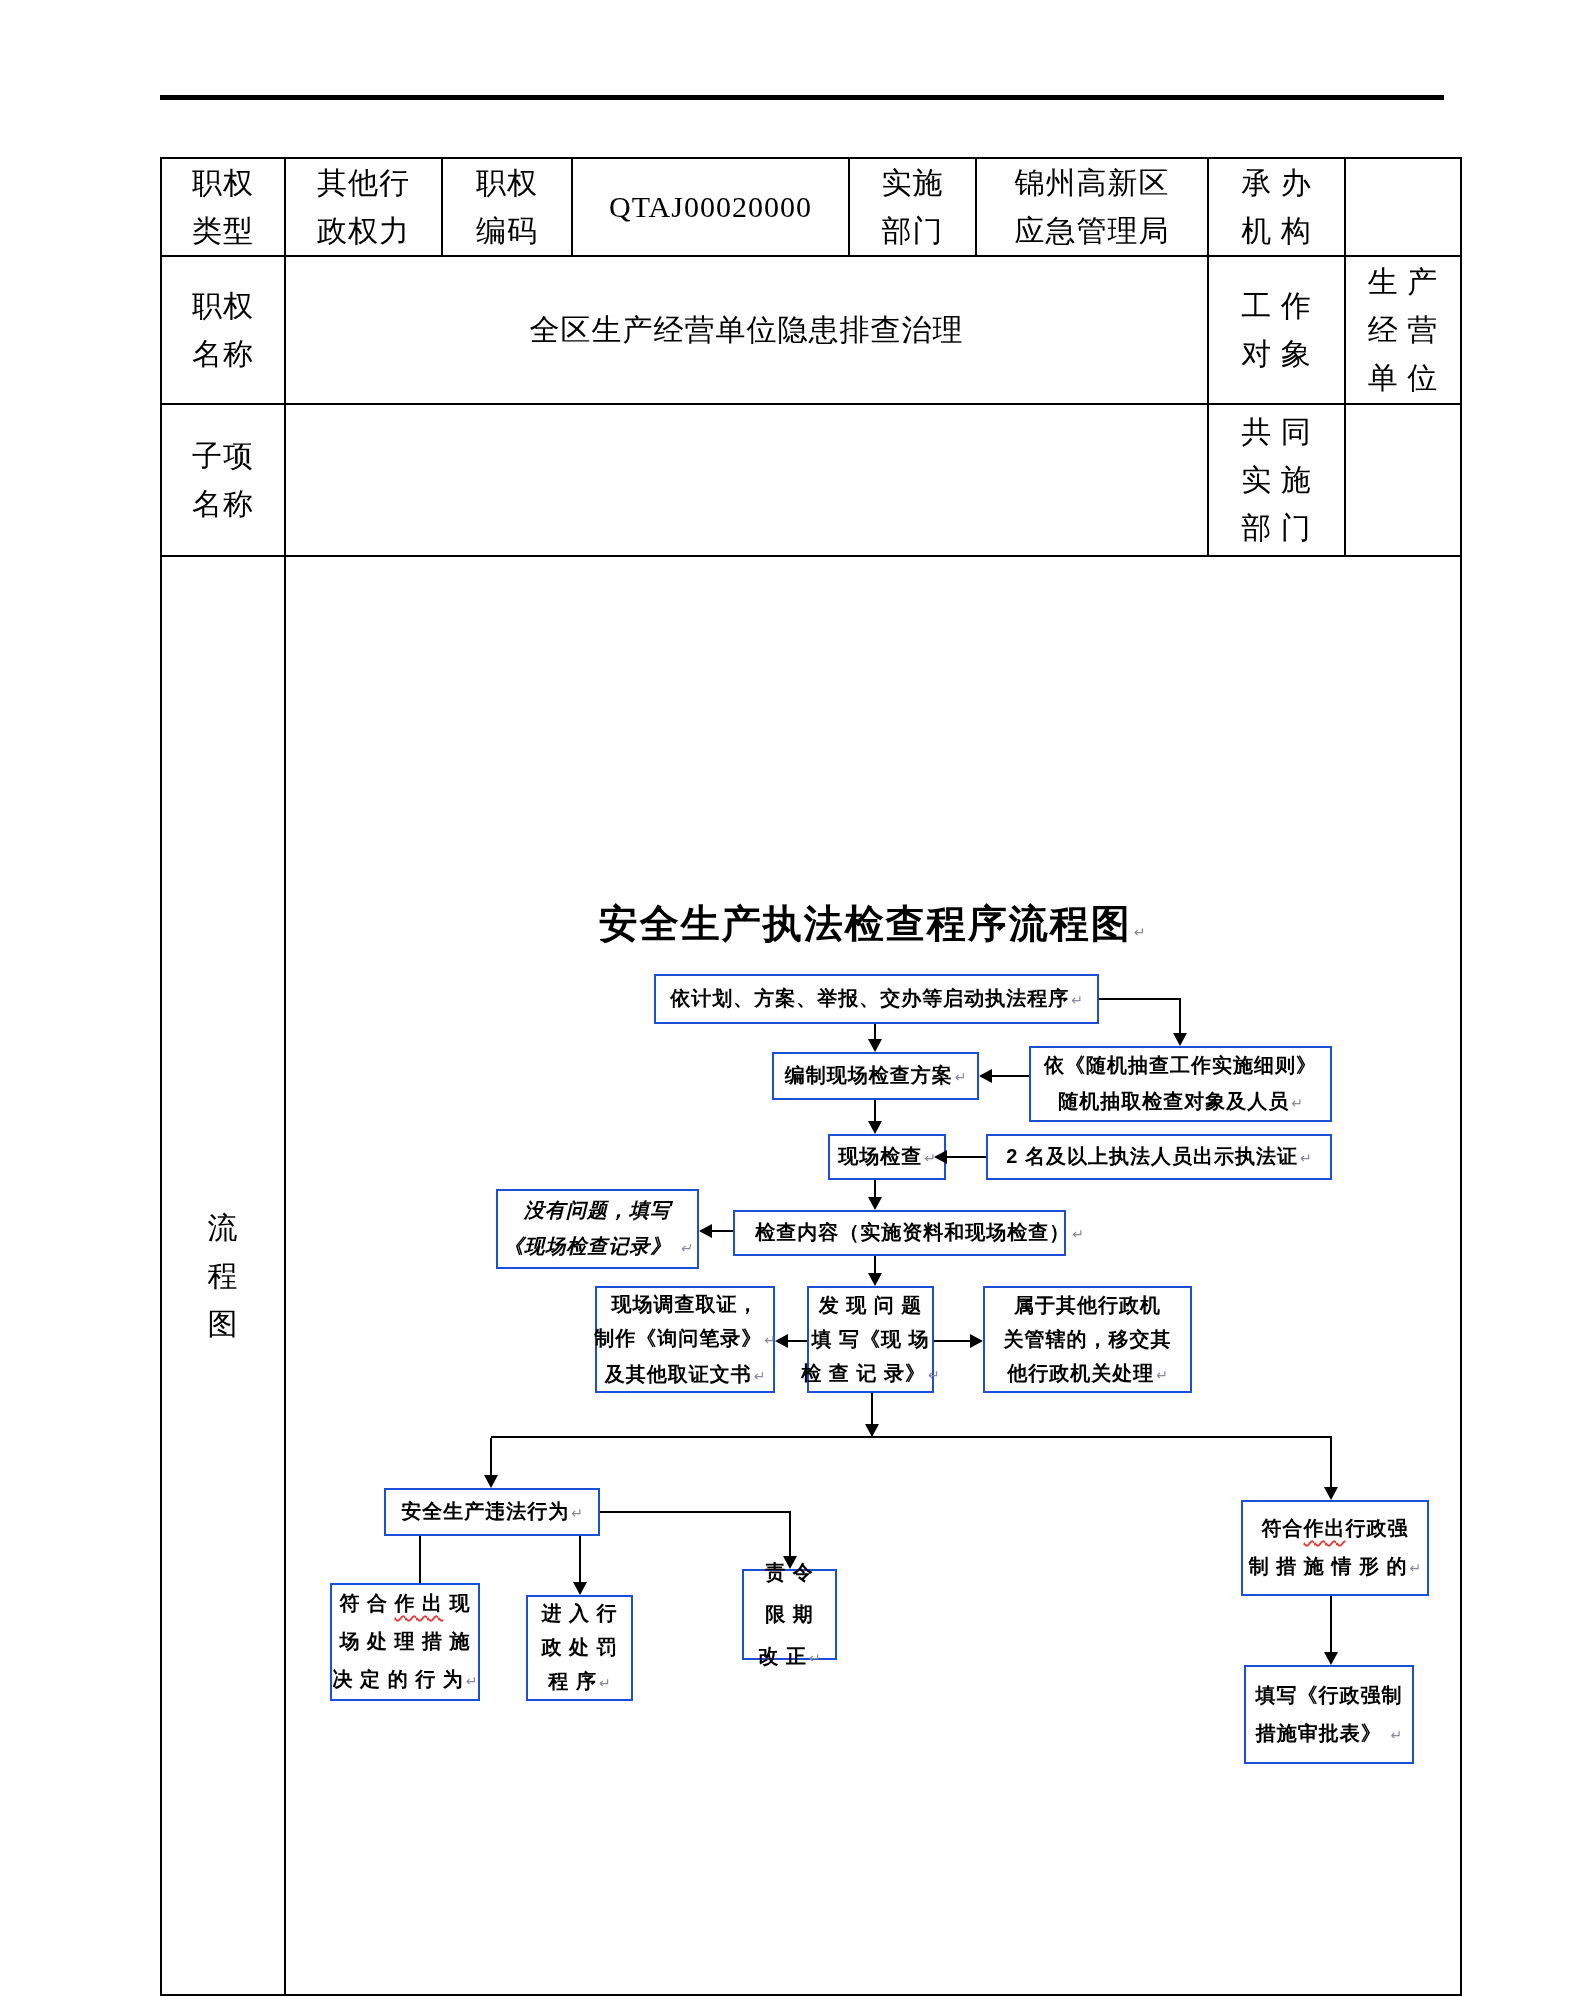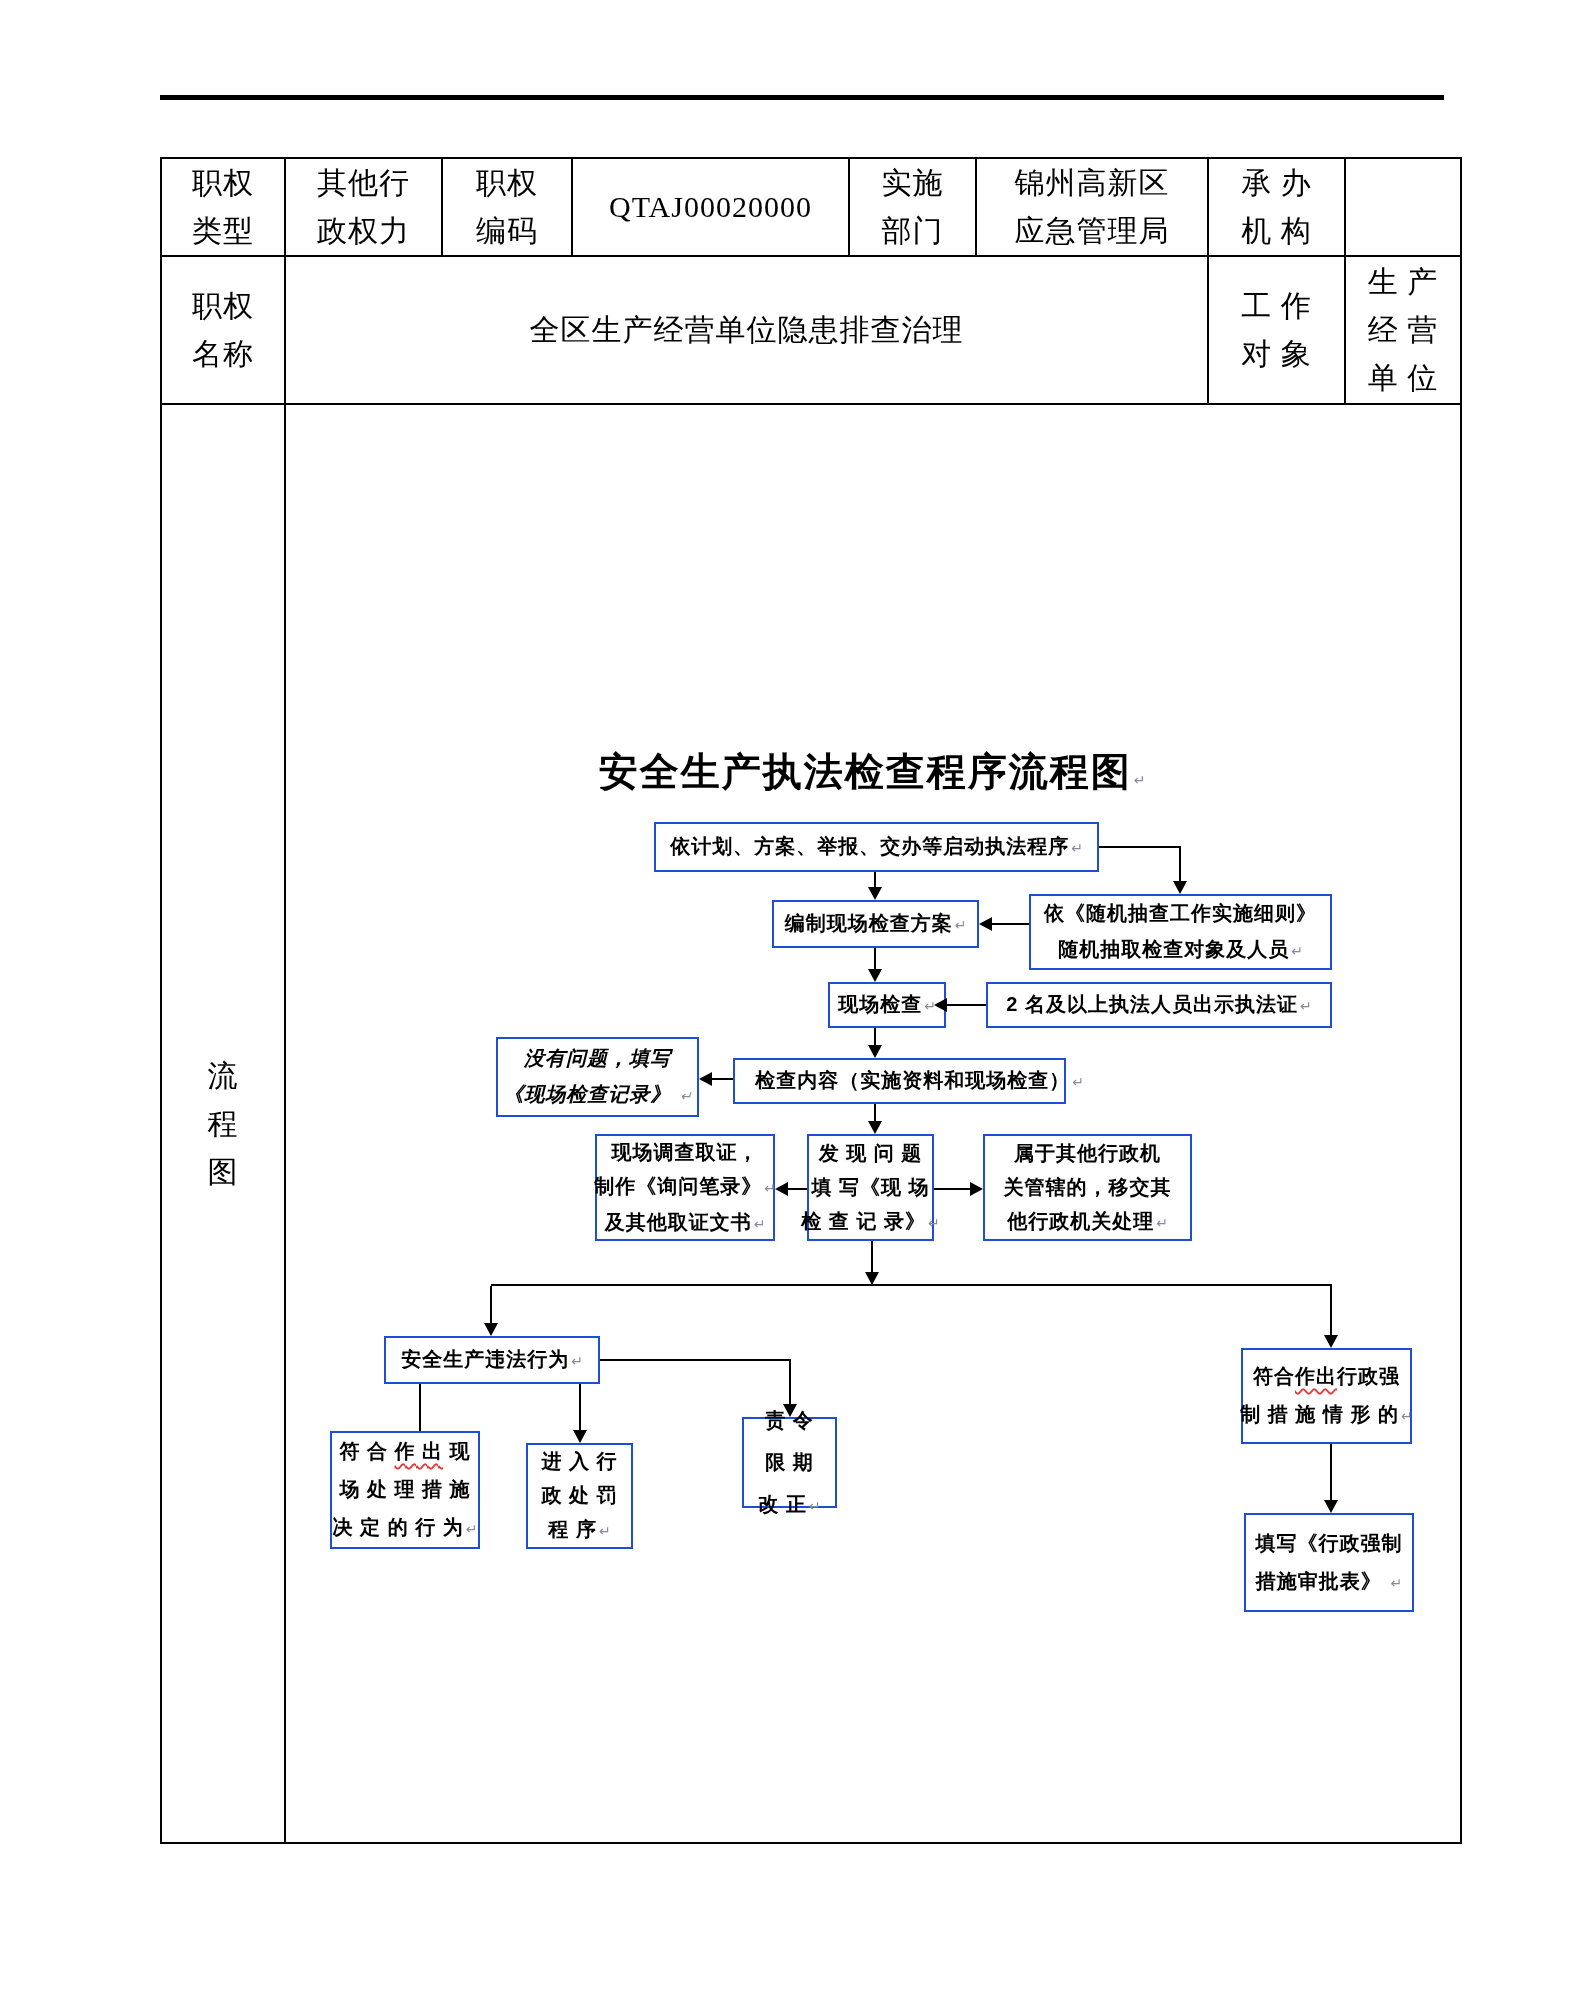--- a/index.html
+++ b/index.html
@@ -72,6 +72,15 @@
 经 营
 单 位</td>
     </tr>
+    <tr style="height:152px">
+      <td>子项
+名称</td>
+      <td colspan="5"></td>
+      <td>共 同
+实 施
+部 门</td>
+      <td></td>
+    </tr>
     <tr style="height:1345px">
       <td class="flow-label-cell">流
 程

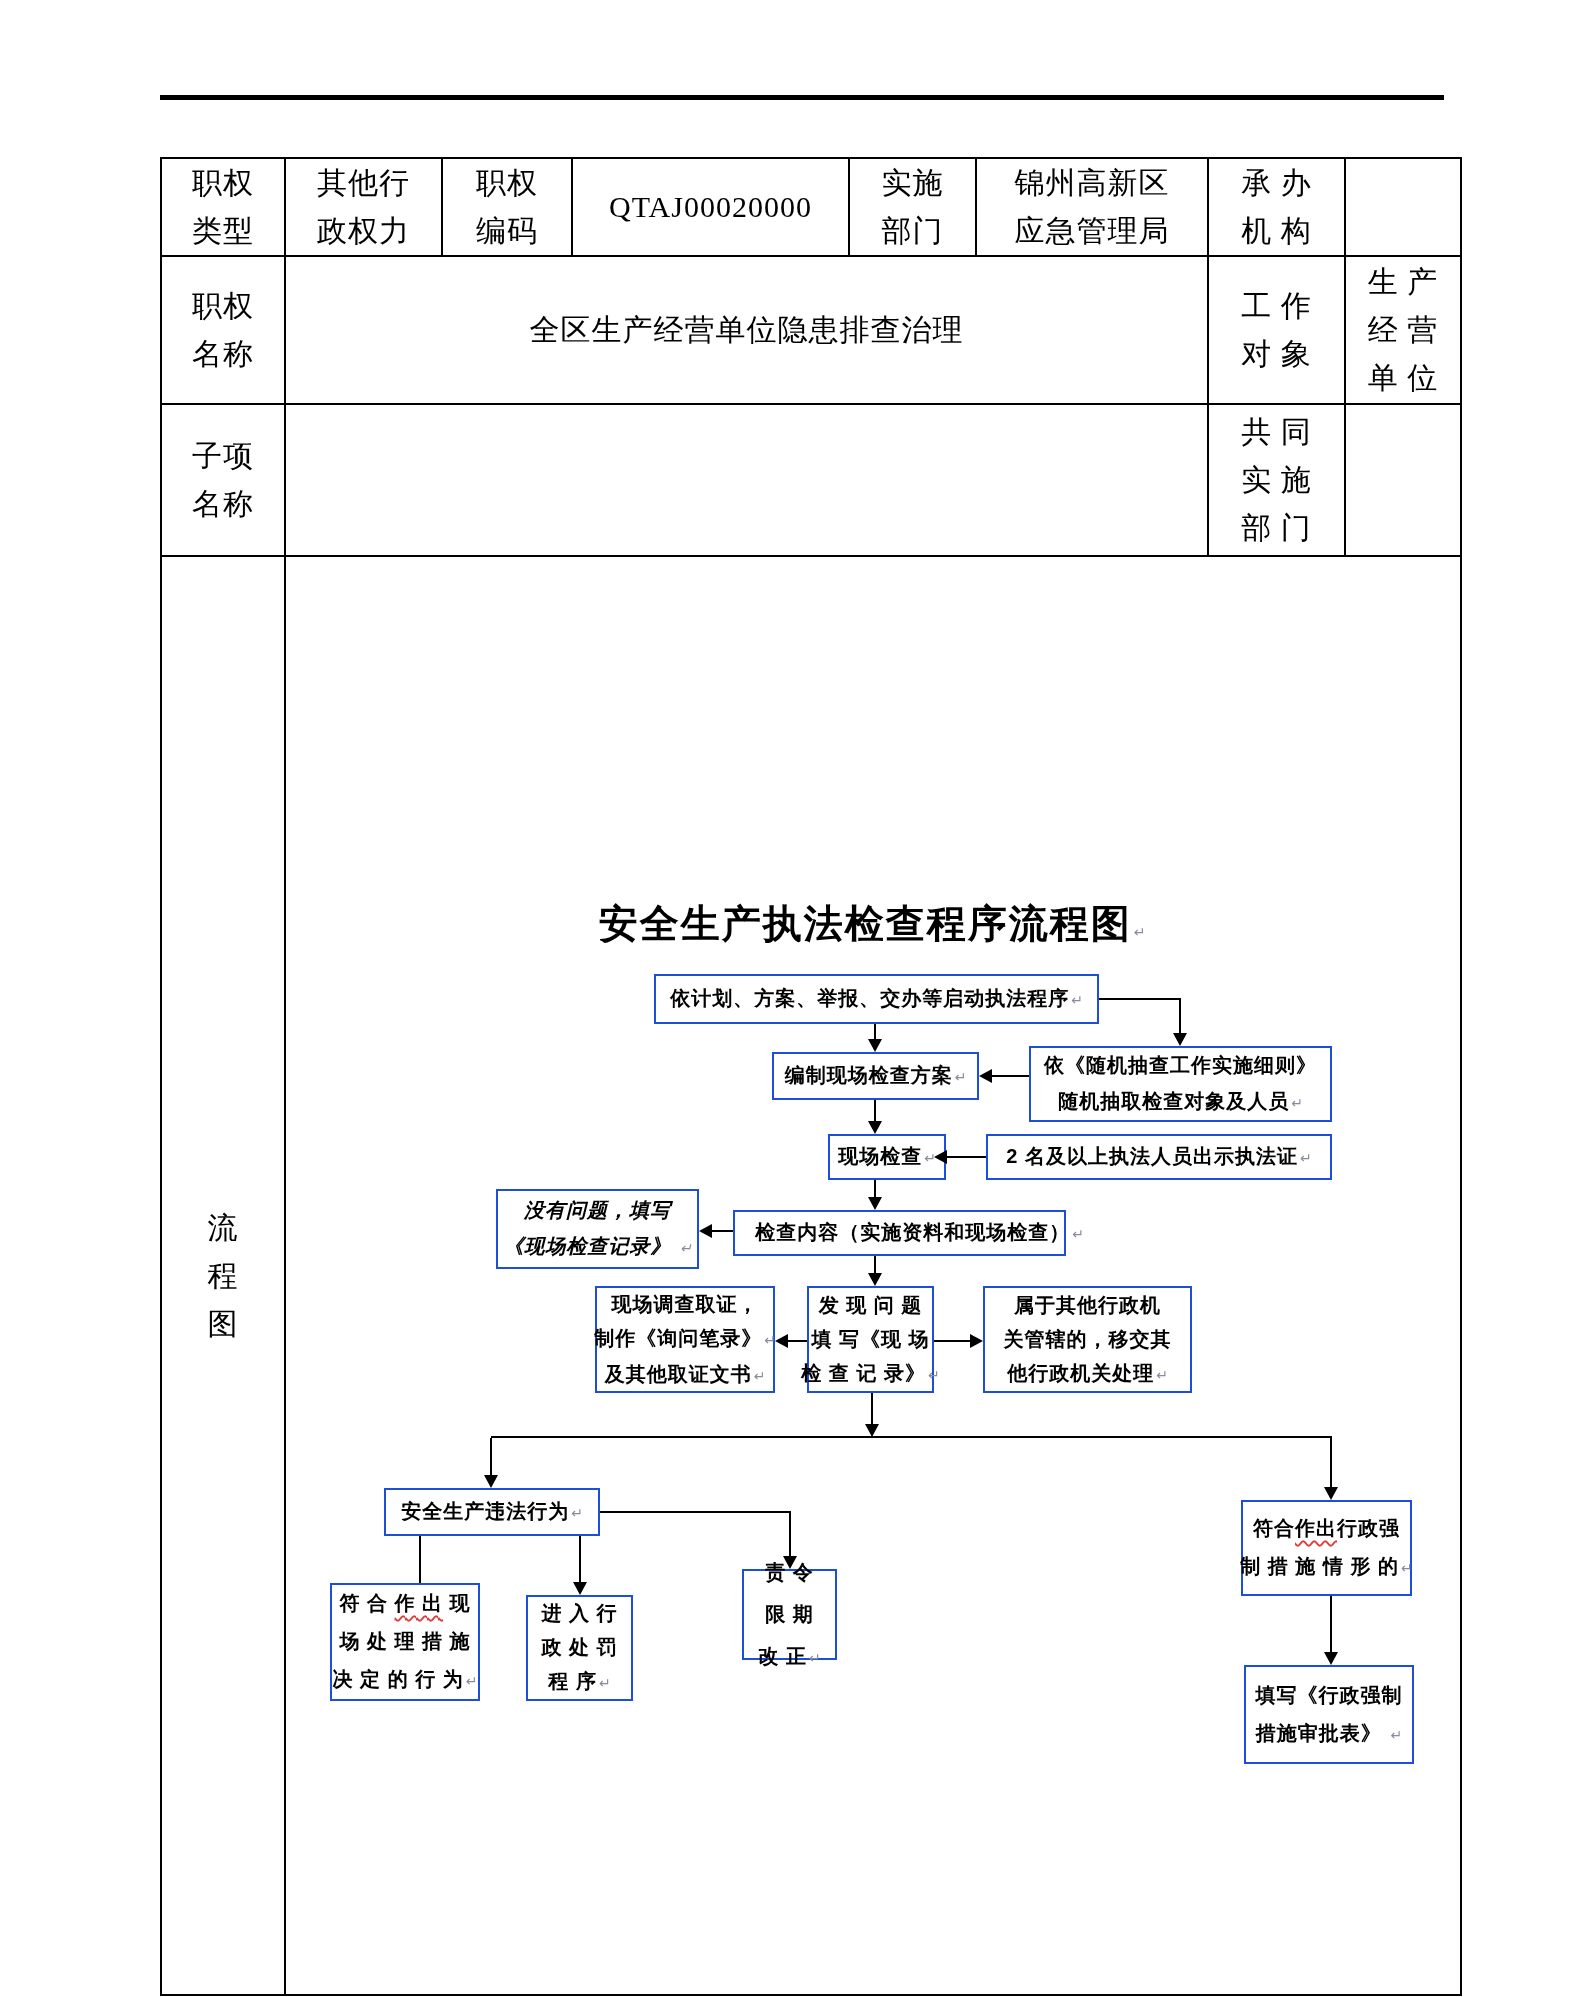--- a/index.html
+++ b/index.html
@@ -130,7 +130,7 @@
                 <div>责  令</div>
                 <div>限  期</div>
                 <div>改 正<span class="pmark">↵</span></div>
-              </div><div class="node" style="left: 955px; top: 895px; width: 171px; height: 96px; line-height: 38px;">
+              </div><div class="node" style="left: 955px; top: 895px; width: 188px; height: 96px; line-height: 38px;">
                 <div>符合<span class="sq">作出</span>行政强</div>
                 <div>制 措 施 情 形 的<span class="pmark">↵</span></div>
               </div><div class="node" style="left: 958px; top: 1060px; width: 170px; height: 99px; line-height: 38px;">

